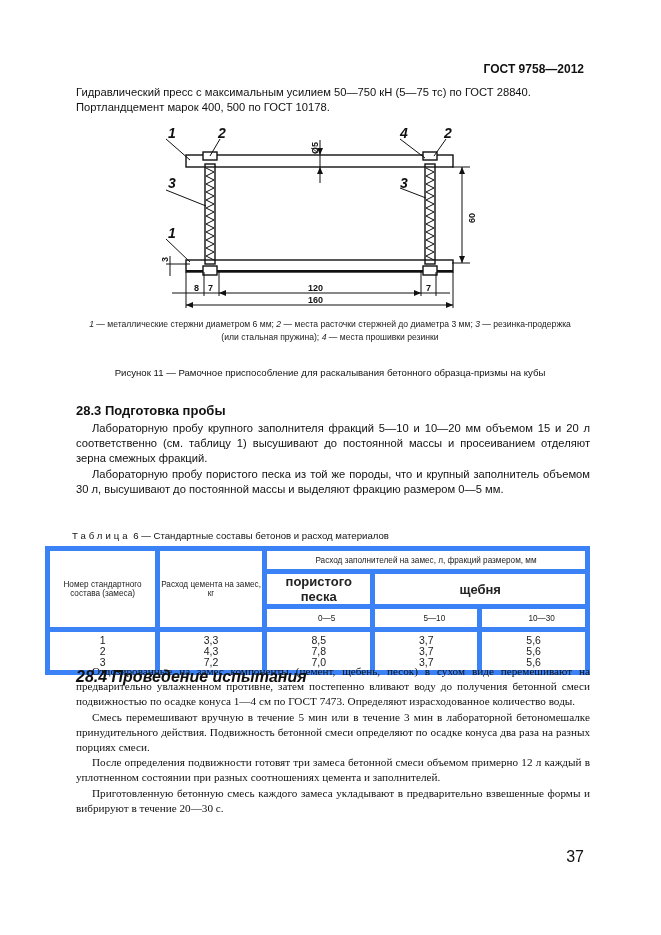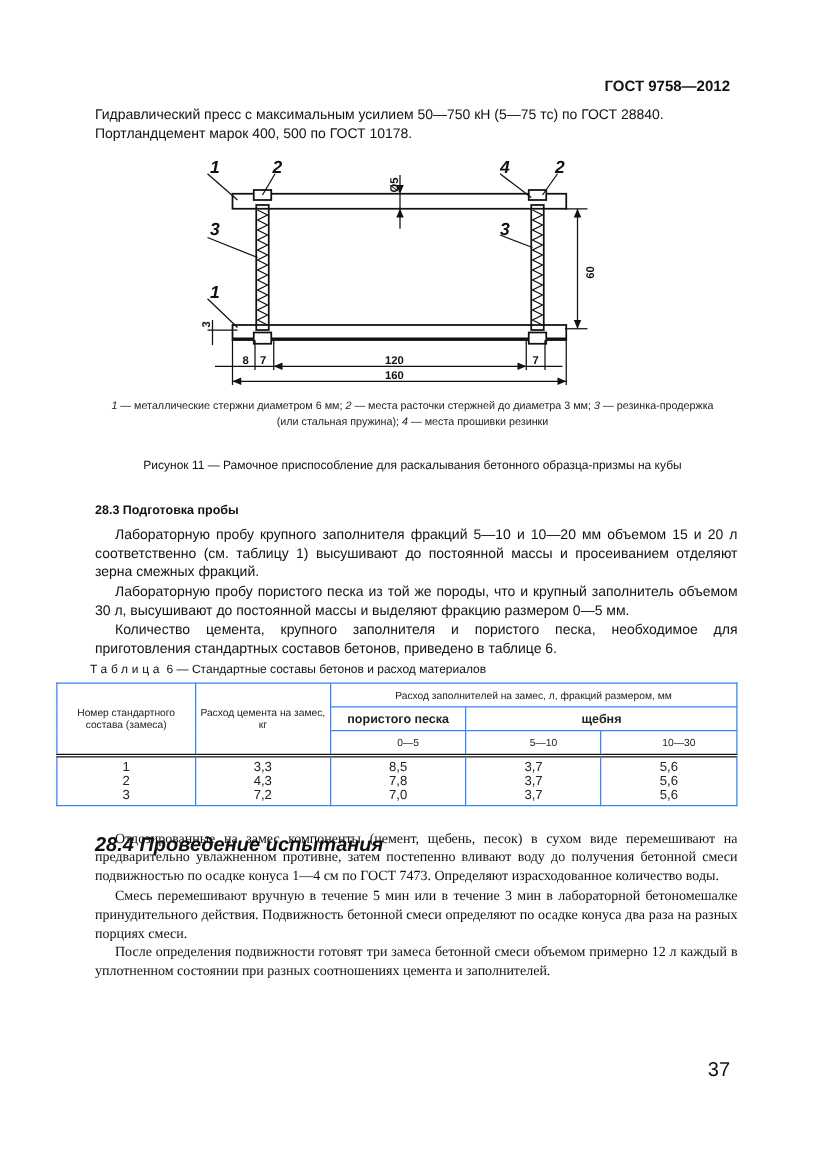--- a/index.html
+++ b/index.html
@@ -12,7 +12,7 @@
   .fig { left: 150px; top: 128px; }
   .legend { left: 40px; top: 318px; width: 580px; text-align: center; font-size: 8.6px; line-height: 13px; color: #222; }
   .caption { left: 40px; top: 367px; width: 580px; text-align: center; font-size: 9.6px; }
-  .h2 { left: 76px; top: 403px; font-weight: bold; font-size: 10px; }
+  .h2 { left: 76px; top: 403px; font-weight: bold; font-size: 13px; }
   .body1 { left: 76px; top: 421px; width: 514px; }
   .para { text-indent: 16px; text-align: justify; margin: 0; }
   .tcap { left: 40px; top: 530px; font-size: 9.6px; }

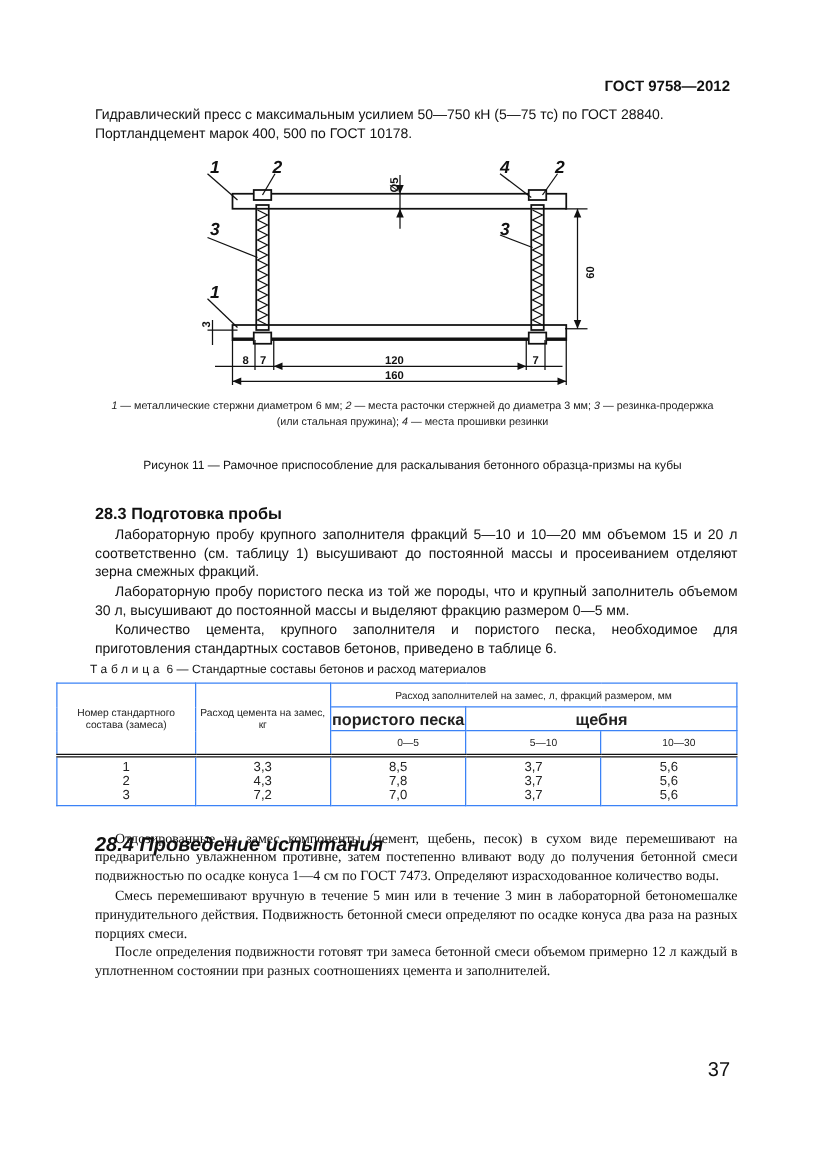--- a/index.html
+++ b/index.html
@@ -130,7 +130,6 @@
 <div class="abs p body1">
   <p class="para">Лабораторную пробу крупного заполнителя фракций 5—10 и 10—20 мм объемом 15 и 20 л соответственно (см. таблицу 1) высушивают до постоянной массы и просеиванием отделяют зерна смежных фракций.</p>
   <p class="para">Лабораторную пробу пористого песка из той же породы, что и крупный заполнитель объемом 30 л, высушивают до постоянной массы и выделяют фракцию размером 0—5 мм.</p>
-  <p class="para">Количество цемента, крупного заполнителя и пористого песка, необходимое для приготовления стандартных составов бетонов, приведено в таблице 6.</p>
 </div>
 
 <div class="abs tcap"><span class="sp">Таблица</span><span> 6 — Стандартные составы бетонов и расход материалов</span></div>

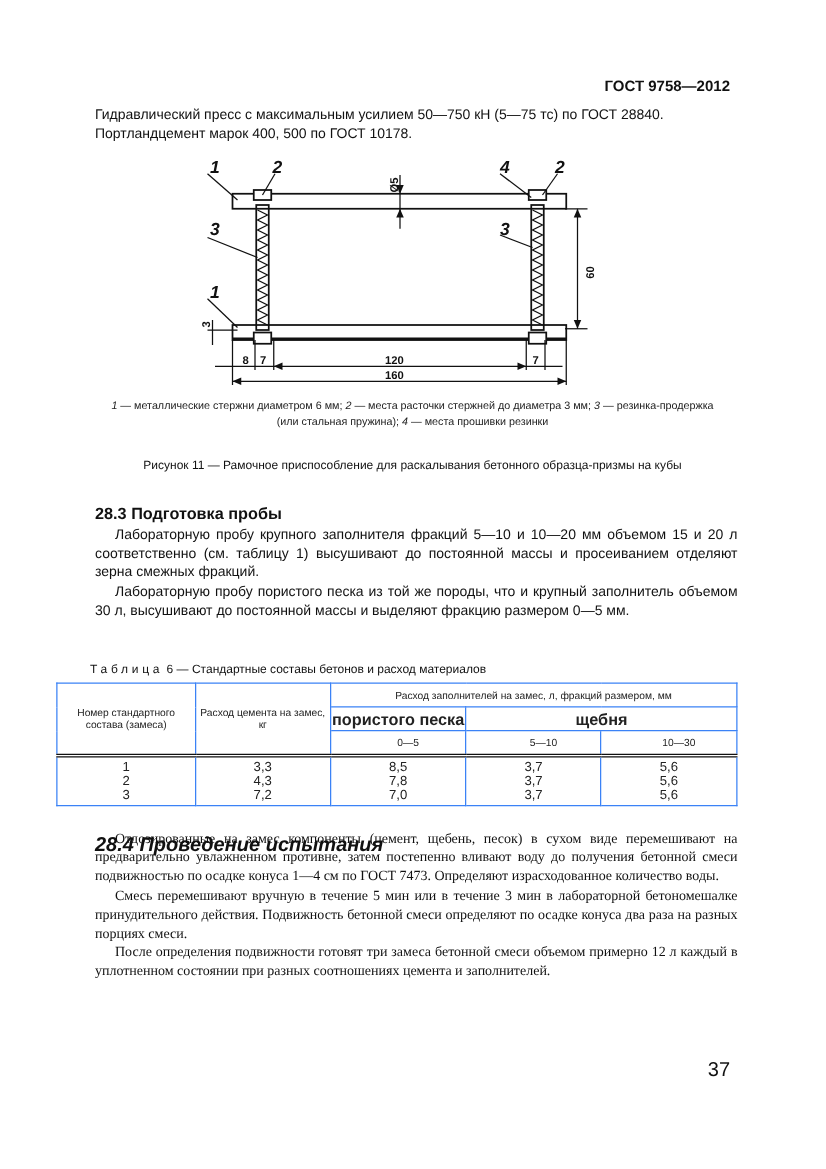--- a/index.html
+++ b/index.html
@@ -18,7 +18,7 @@
   .tcap { left: 40px; top: 530px; font-size: 9.6px; }
   .tcap .sp { letter-spacing: 3px; margin-left: 32px; }
   table.t { position: absolute; left: 45px; top: 546px; width: 545px; border-collapse: collapse; font-size: 8.2px; color:#222; }
-  table.t td { border: 1px solid #3b82f6; text-align: center; vertical-align: middle; padding: 0; }
+  table.t td { border: 5px solid #3b82f6; text-align: center; vertical-align: middle; padding: 0; }
   table.t tr.h1 td { height: 18px; }
   table.t tr.h2 td { height: 18px; }
   table.t tr.h3 td { height: 18px; padding-left: 16px; }

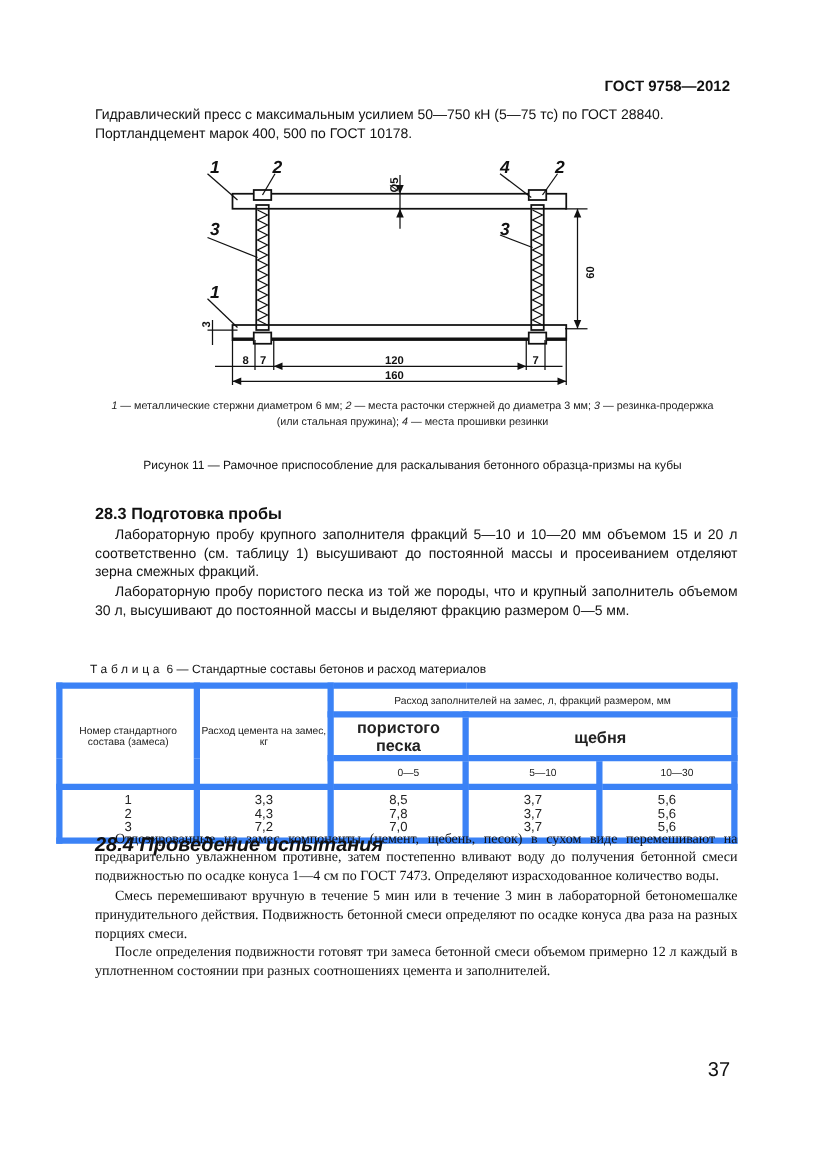--- a/index.html
+++ b/index.html
@@ -192,6 +192,7 @@
   <p class="para">Отдозированные на замес компоненты (цемент, щебень, песок) в сухом виде перемешивают на предварительно увлажненном противне, затем постепенно вливают воду до получения бетонной смеси подвижностью по осадке конуса 1—4 см по ГОСТ 7473. Определяют израсходованное количество воды.</p>
   <p class="para">Смесь перемешивают вручную в течение 5 мин или в течение 3 мин в лабораторной бетономешалке принудительного действия. Подвижность бетонной смеси определяют по осадке конуса два раза на разных порциях смеси.</p>
   <p class="para">После определения подвижности готовят три замеса бетонной смеси объемом примерно 12 л каждый в уплотненном состоянии при разных соотношениях цемента и заполнителей.</p>
+  <p class="para">Приготовленную бетонную смесь каждого замеса укладывают в предварительно взвешенные формы и вибрируют в течение 20—30 с.</p>
 </div>
 
 <div class="abs pg">37</div>

